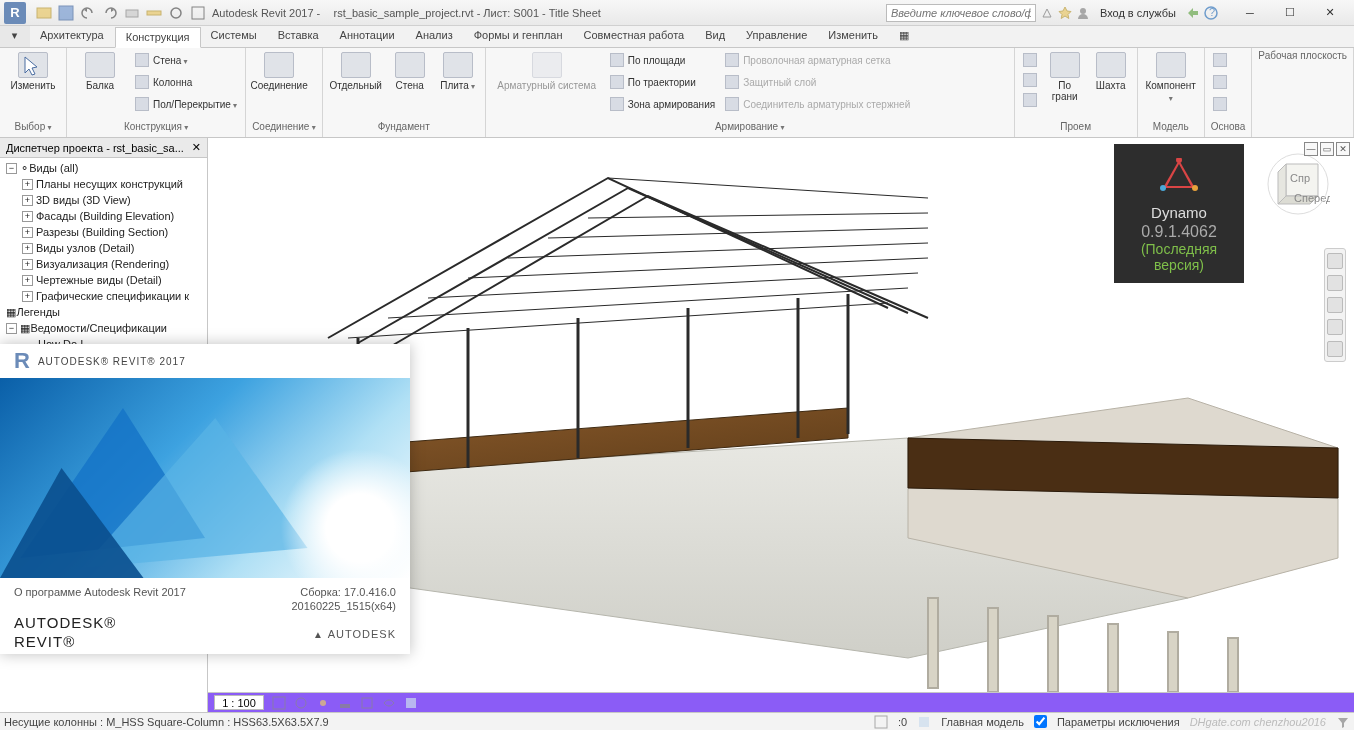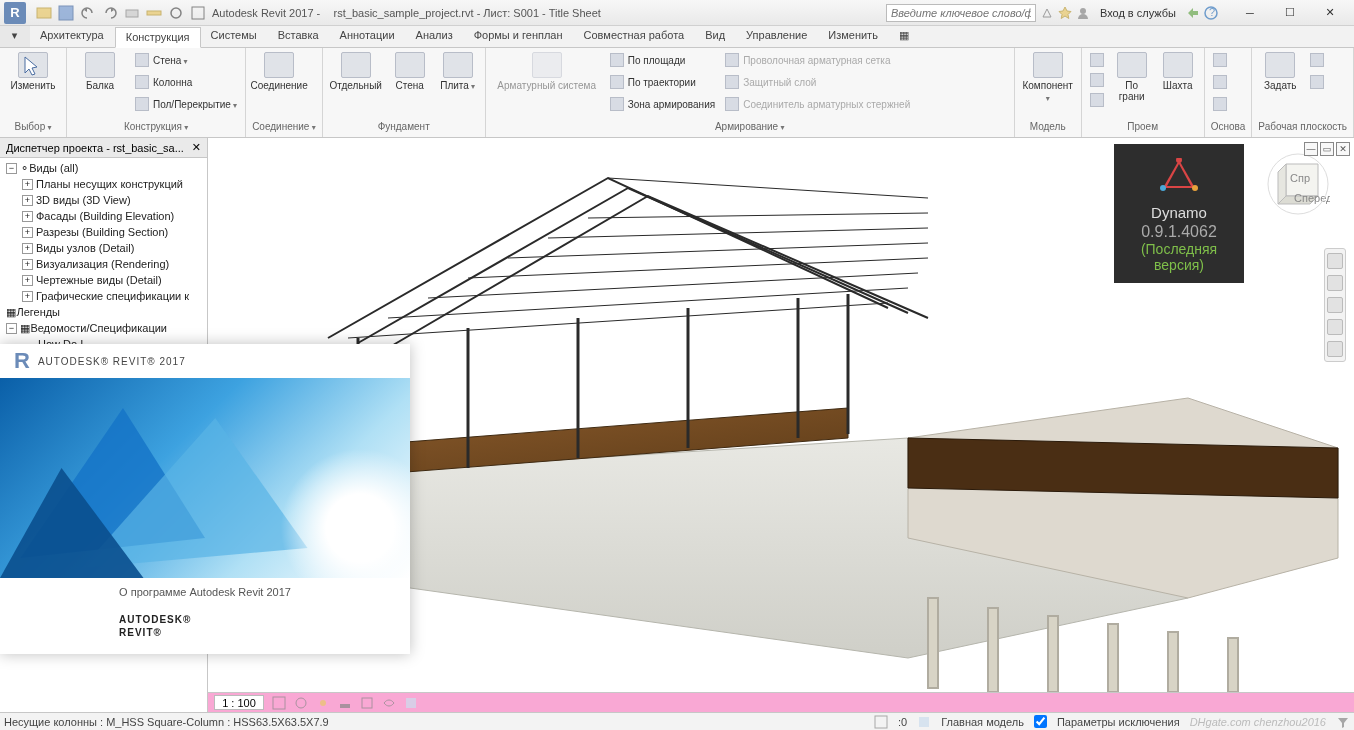--- a/index.html
+++ b/index.html
@@ -282,37 +282,37 @@
 
   <div class="panel">
     <div class="panel-body">
+      <div class="stack" style="gap:0">
+        <div class="smallbtn">
+            <div class="ic"></div>
+          </div>
+        <div class="smallbtn">
+            <div class="ic"></div>
+          </div>
+        <div class="smallbtn">
+            <div class="ic"></div>
+          </div>
+      </div>
+      <div class="bigbtn" style="width:40px">
+          <div class="ic"></div>
+          <div class="lbl">По грани</div>
+        </div>
+      <div class="bigbtn" style="width:40px">
+          <div class="ic"></div>
+          <div class="lbl">Шахта</div>
+        </div>
+    </div>
+    <div class="panel-title">Проем</div>
+  </div>
+
+  <div class="panel">
+    <div class="panel-body">
       <div class="bigbtn">
           <div class="ic"></div>
           <div class="lbl drop">Компонент</div>
         </div>
     </div>
     <div class="panel-title">Модель</div>
-  </div>
-
-  <div class="panel">
-    <div class="panel-body">
-      <div class="stack" style="gap:0">
-        <div class="smallbtn">
-            <div class="ic"></div>
-          </div>
-        <div class="smallbtn">
-            <div class="ic"></div>
-          </div>
-        <div class="smallbtn">
-            <div class="ic"></div>
-          </div>
-      </div>
-      <div class="bigbtn" style="width:40px">
-          <div class="ic"></div>
-          <div class="lbl">По грани</div>
-        </div>
-      <div class="bigbtn" style="width:40px">
-          <div class="ic"></div>
-          <div class="lbl">Шахта</div>
-        </div>
-    </div>
-    <div class="panel-title">Проем</div>
   </div>
 
   <div class="panel">

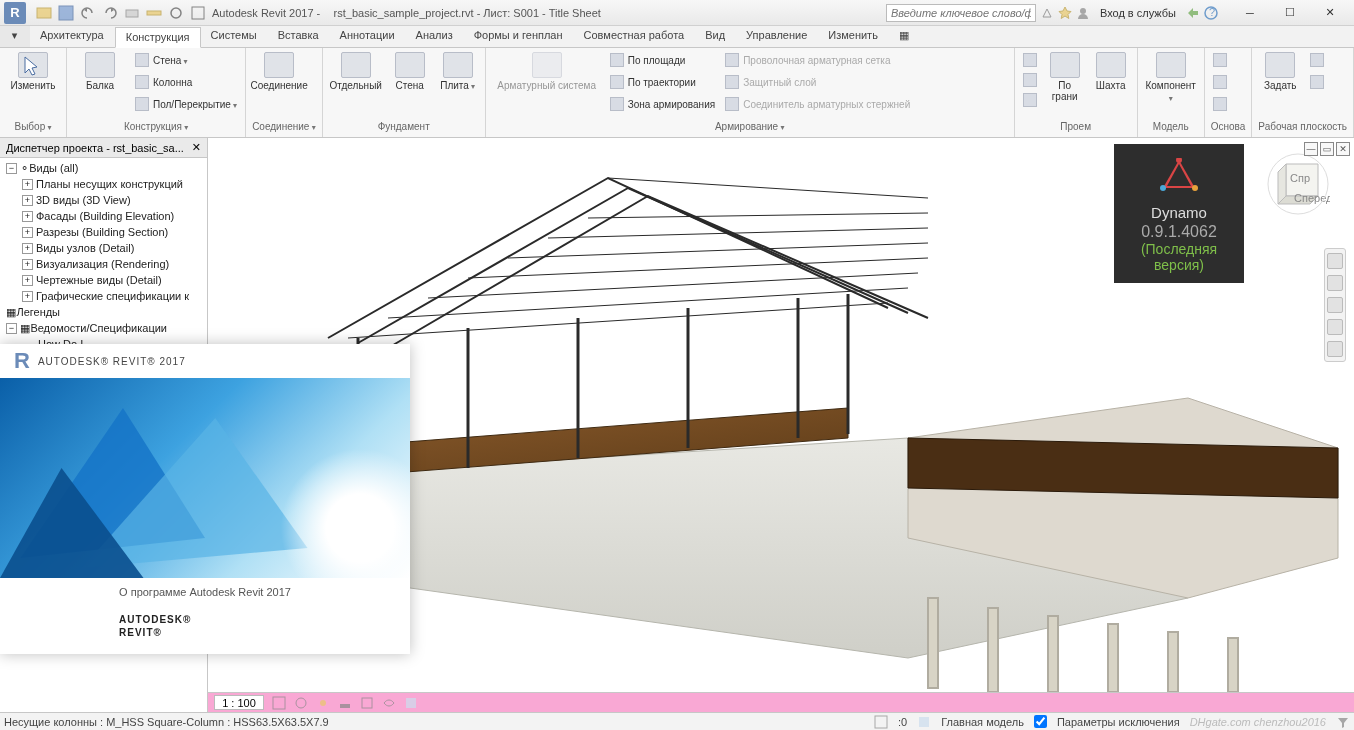--- a/index.html
+++ b/index.html
@@ -333,20 +333,6 @@
   </div>
 
   <div class="panel">
-    <div class="panel-body">
-      <div class="bigbtn" style="width:44px">
-          <div class="ic"></div>
-          <div class="lbl">Задать</div>
-        </div>
-      <div class="stack">
-        <div class="smallbtn">
-            <div class="ic"></div>
-          </div>
-        <div class="smallbtn">
-            <div class="ic"></div>
-          </div>
-      </div>
-    </div>
     <div class="panel-title">Рабочая плоскость</div>
   </div>
 </div>

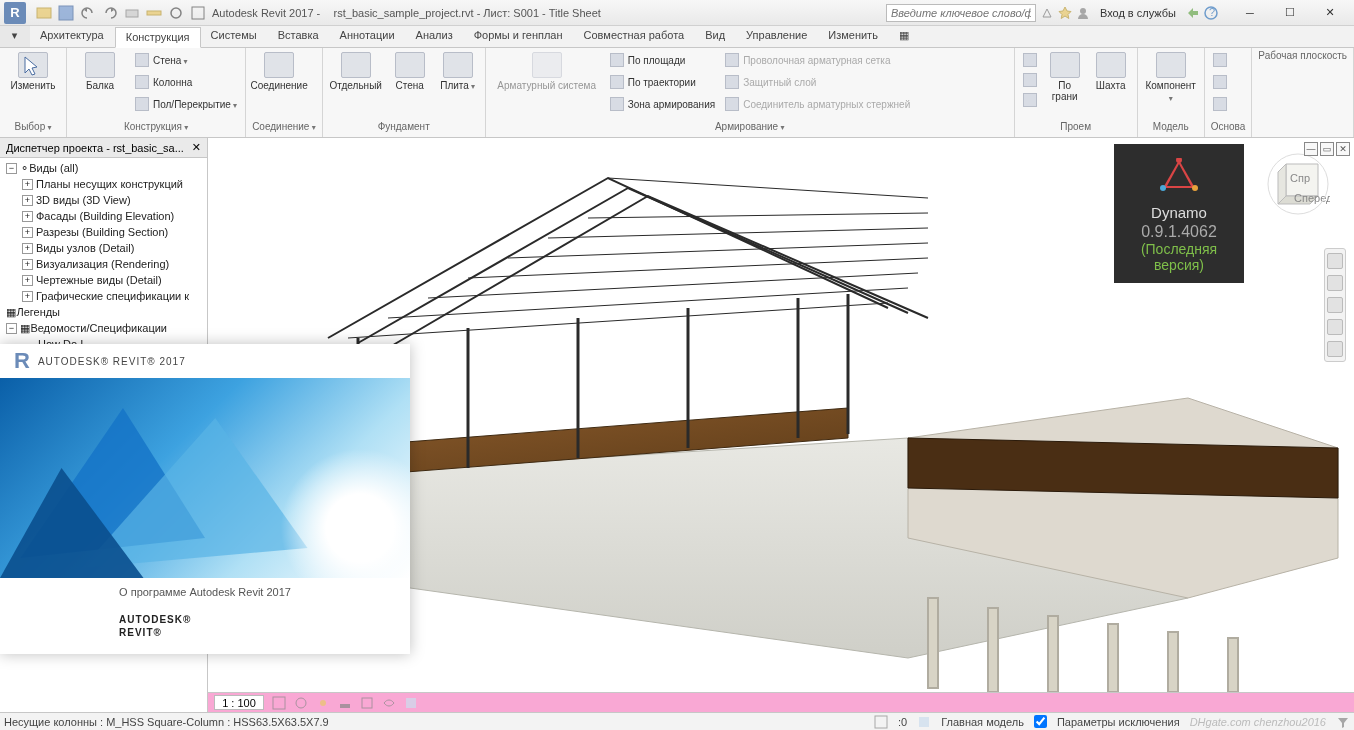--- a/index.html
+++ b/index.html
@@ -61,7 +61,7 @@
 .splash-top .t { font-size: 10px; letter-spacing: 1px; color: #444; }
 .splash-img { height: 200px; background: linear-gradient(135deg,#0a5fa8,#3da2e0 40%,#b0e0f5 70%,#fff); position: relative; overflow: hidden; }
 .splash-glow { position: absolute; right: -30px; bottom: -30px; width: 160px; height: 160px; background: radial-gradient(circle,#fff 0%,#fff 30%,rgba(255,255,255,0) 70%); }
-.splash-bot { padding: 8px 14px; display: flex; justify-content: center; font-size: 10px; color: #555; }
+.splash-bot { padding: 8px 14px; display: flex; justify-content: space-between; font-size: 10px; color: #555; }
 .splash-bot .col { display: flex; flex-direction: column; gap: 2px; }
 .splash-bot .brand { font-size: 10px; letter-spacing: 1px; color: #222; font-weight: bold; }
 .splash-bot .auth { font-size: 10px; letter-spacing: 1px; }

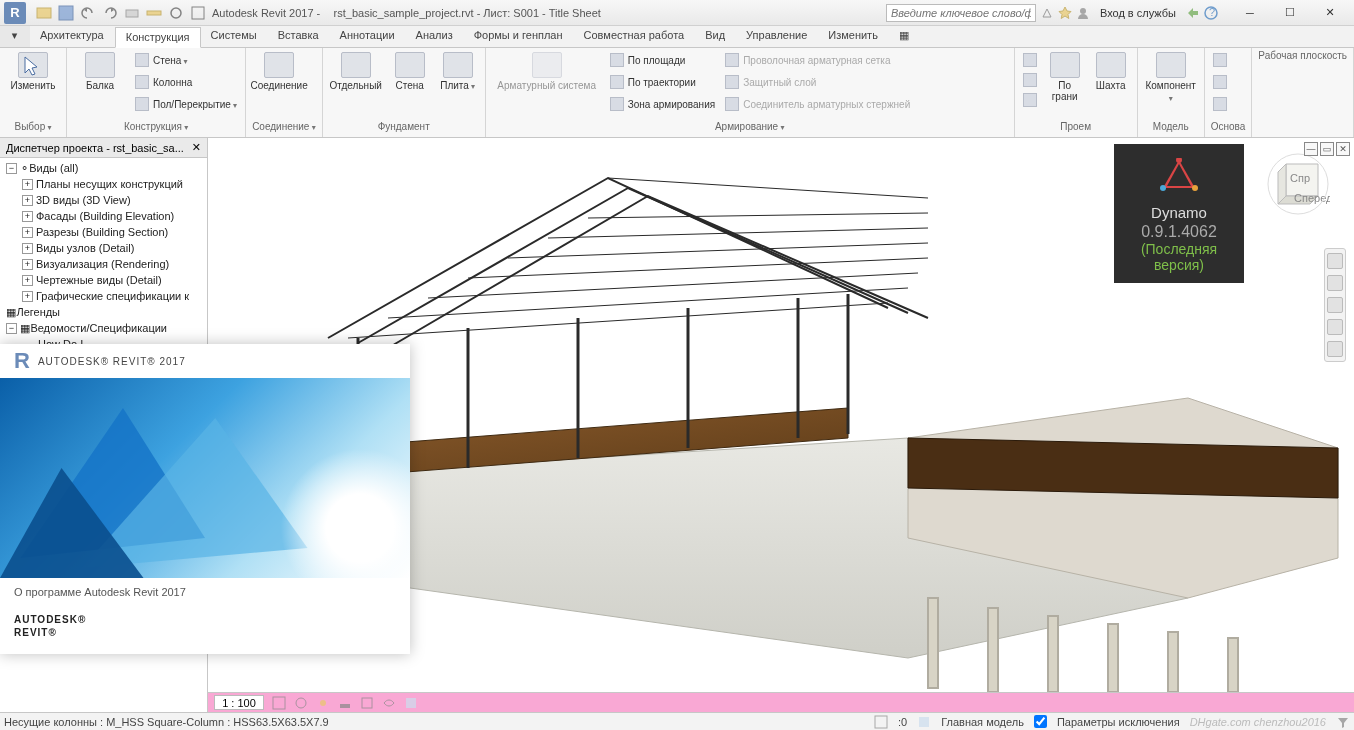--- a/index.html
+++ b/index.html
@@ -529,6 +529,12 @@
         <br>
         <span class="brand">AUTODESK®</span>
         <span class="brand">REVIT®</span>
+      </div>
+      <div class="col" style="text-align:right">
+        <span><span>Сборка:</span> <span>17.0.416.0</span></span>
+        <span>20160225_1515(x64)</span>
+        <br>
+        <span class="auth">▲ <span>AUTODESK</span></span>
       </div>
     </div>
   </div>

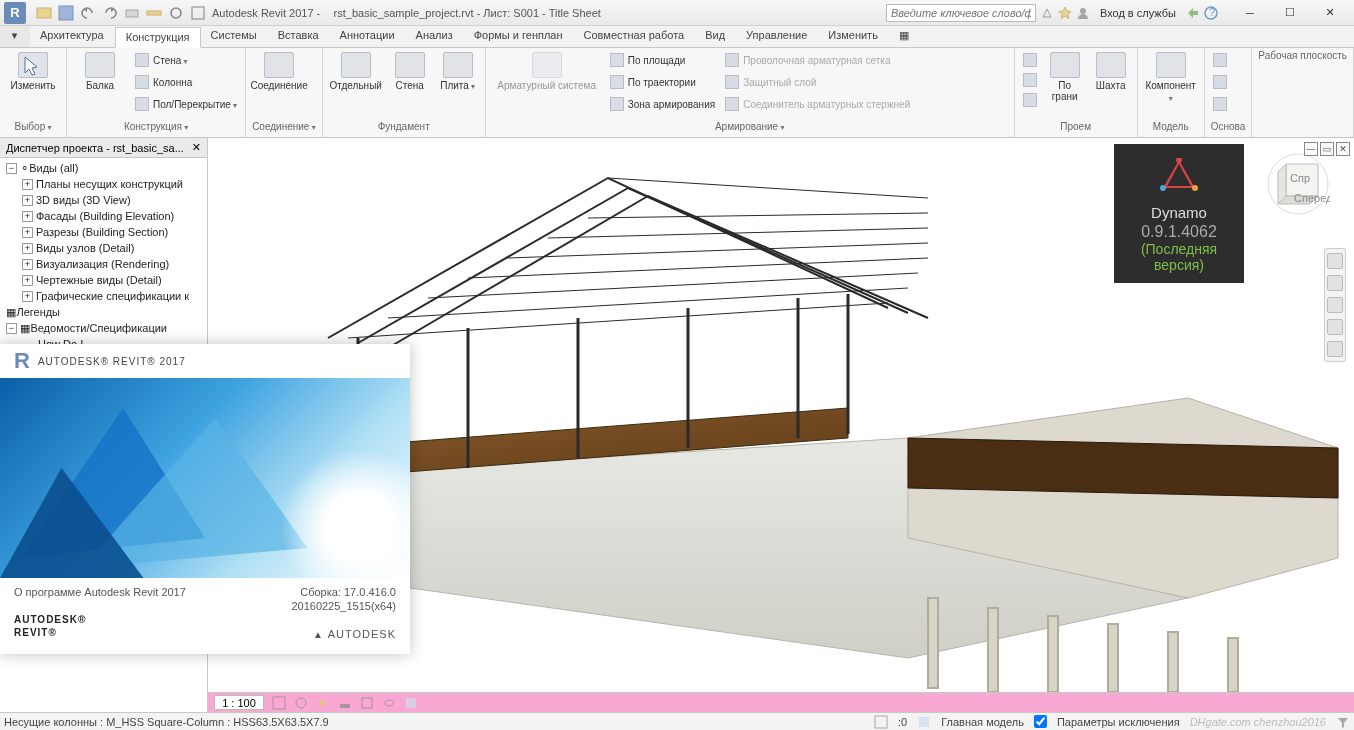--- a/index.html
+++ b/index.html
@@ -63,7 +63,7 @@
 .splash-glow { position: absolute; right: -30px; bottom: -30px; width: 160px; height: 160px; background: radial-gradient(circle,#fff 0%,#fff 30%,rgba(255,255,255,0) 70%); }
 .splash-bot { padding: 8px 14px; display: flex; justify-content: space-between; font-size: 10px; color: #555; }
 .splash-bot .col { display: flex; flex-direction: column; gap: 2px; }
-.splash-bot .brand { font-size: 10px; letter-spacing: 1px; color: #222; font-weight: bold; }
+.splash-bot .brand { font-size: 15px; letter-spacing: 1px; color: #222; }
 .splash-bot .auth { font-size: 10px; letter-spacing: 1px; }
 
 

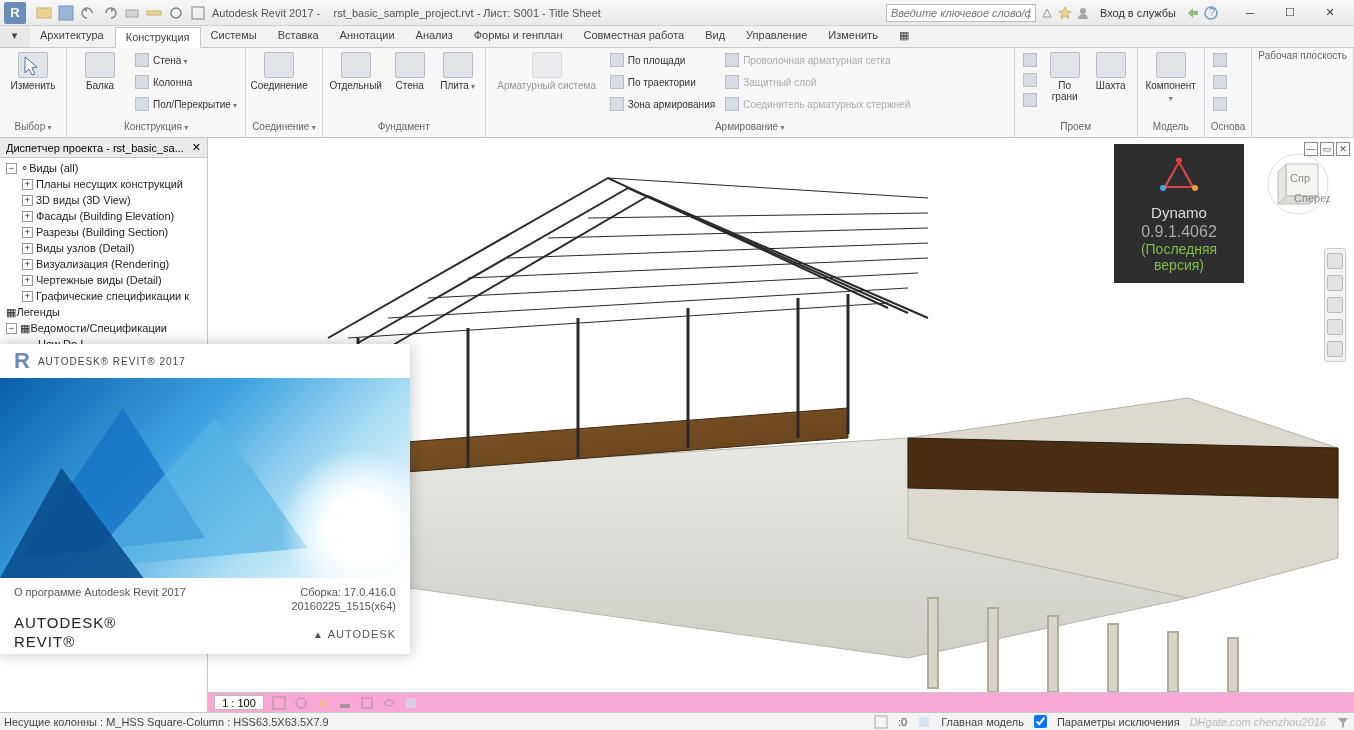--- a/index.html
+++ b/index.html
@@ -83,7 +83,7 @@
 .view-ctrl .vc { width: 14px; height: 14px; border: 1px solid #888; font-size: 9px; text-align: center; line-height: 12px; color: #555; background: #f8f8f8; }
 
 
-.viewbar { position: absolute; left: 0; bottom: 0; height: 20px; background: #f9a8d4; border-top: 1px solid #c7c7c7; display: flex; align-items: center; padding: 0 6px; gap: 8px; font-size: 10px; color: #555; width: 100%; z-index: 4; }
+.viewbar { position: absolute; left: 0; bottom: 0; height: 20px; background: #8b5cf6; border-top: 1px solid #c7c7c7; display: flex; align-items: center; padding: 0 6px; gap: 8px; font-size: 10px; color: #555; width: 100%; z-index: 4; }
 .viewbar .scale-in { width: 50px; height: 15px; border: 1px solid #bbb; text-align: center; }
 .viewbar .vbic { width: 14px; height: 14px; opacity: .7; }
 

